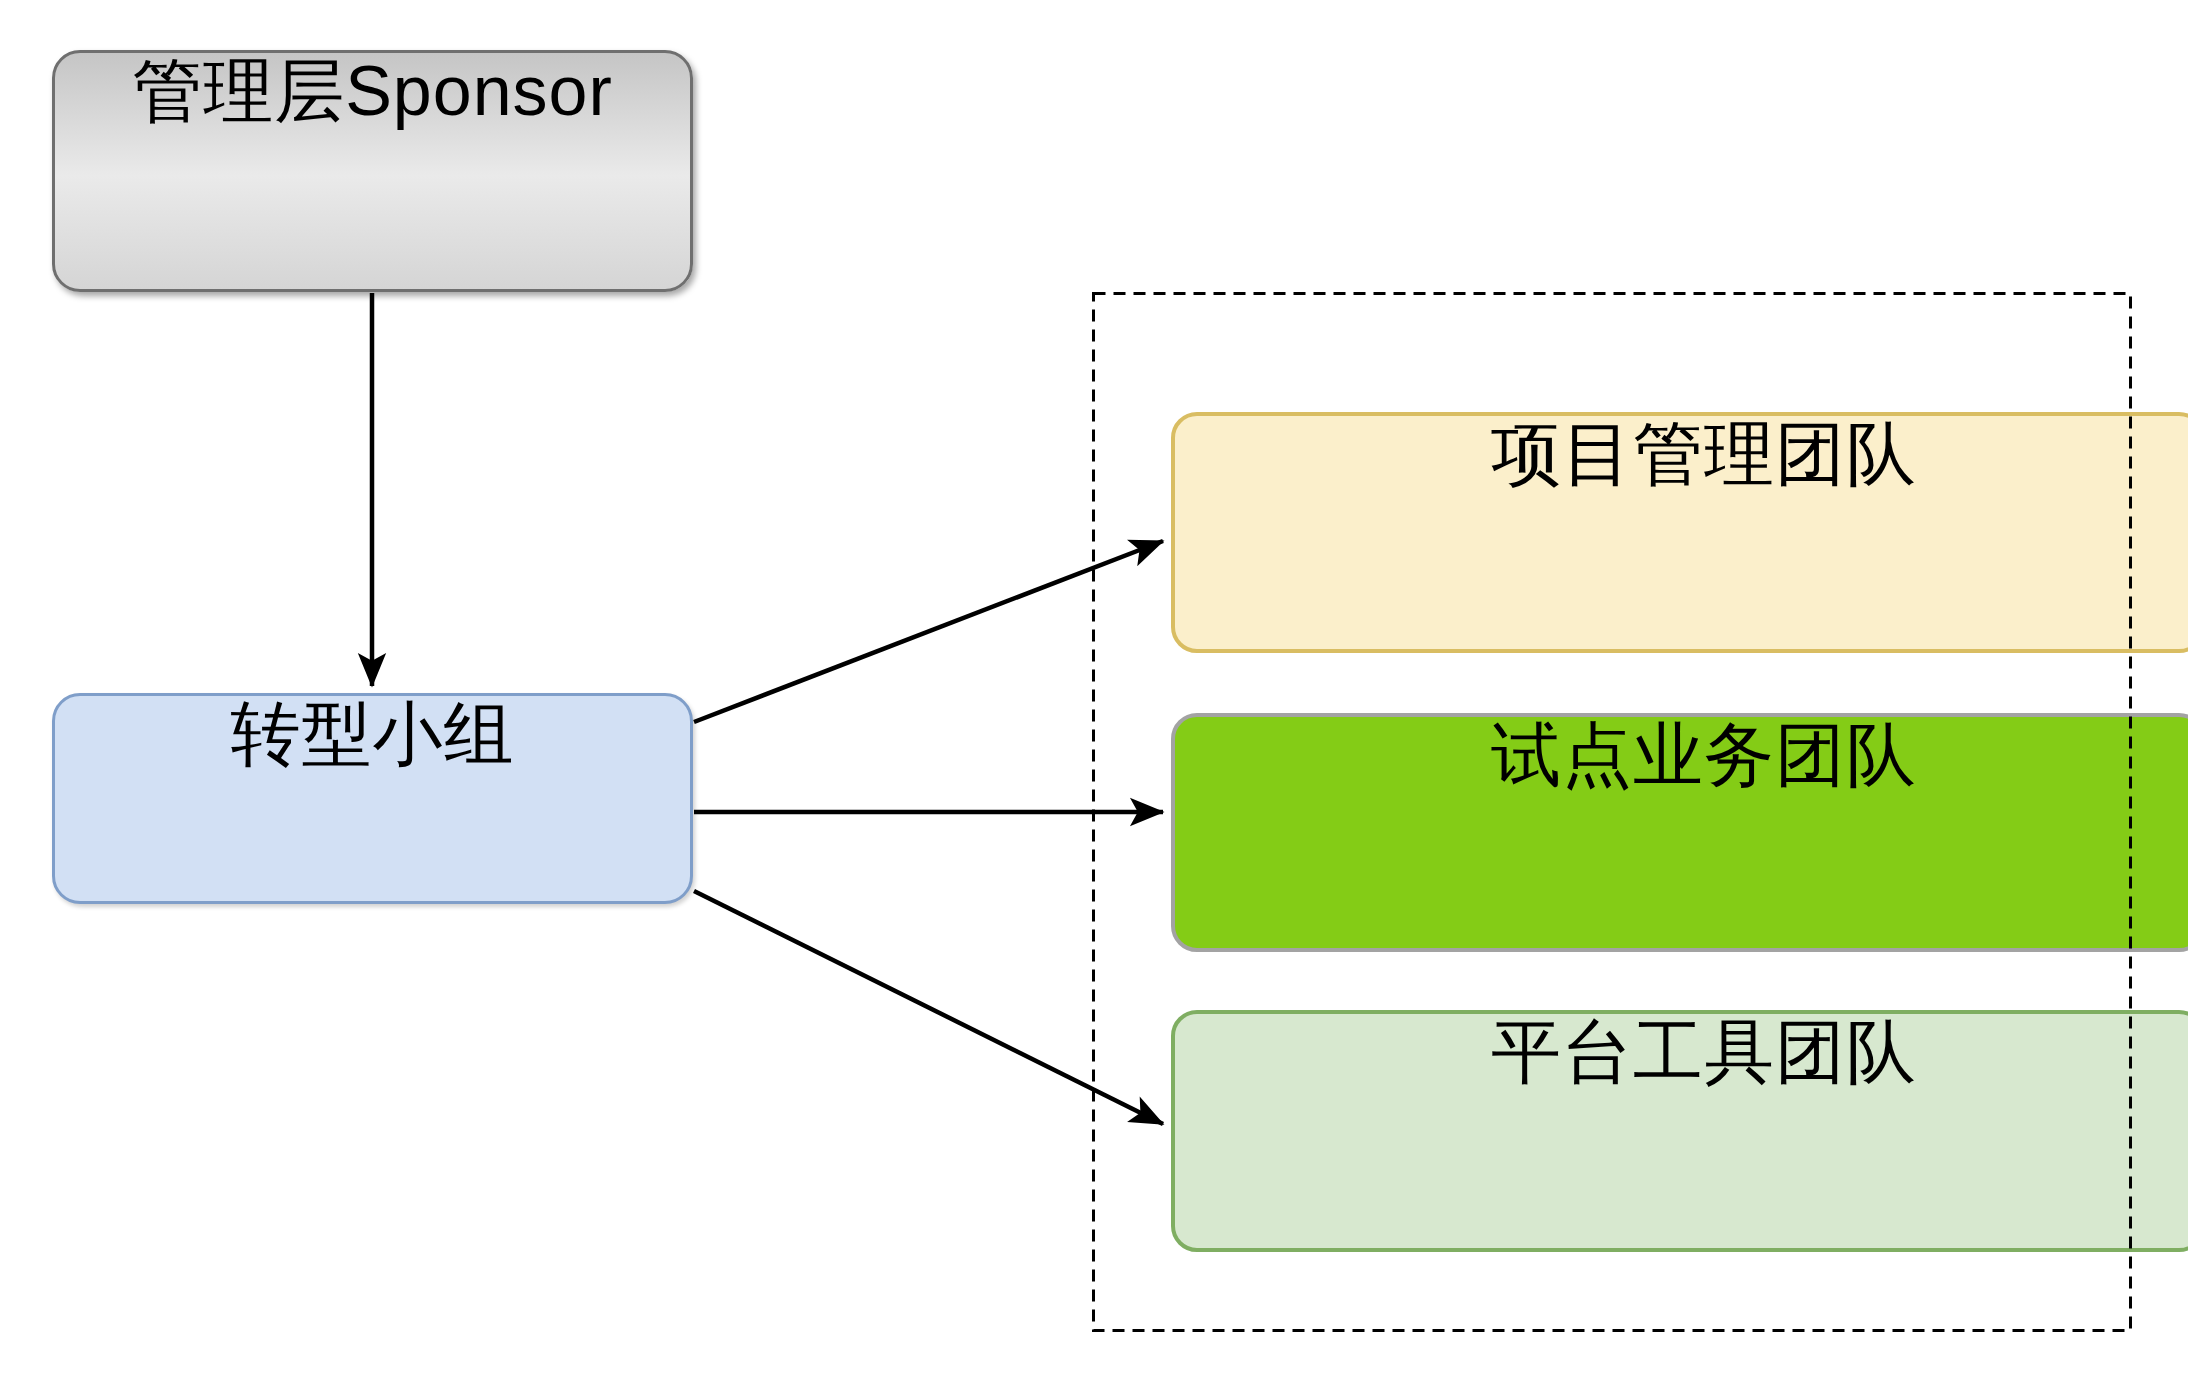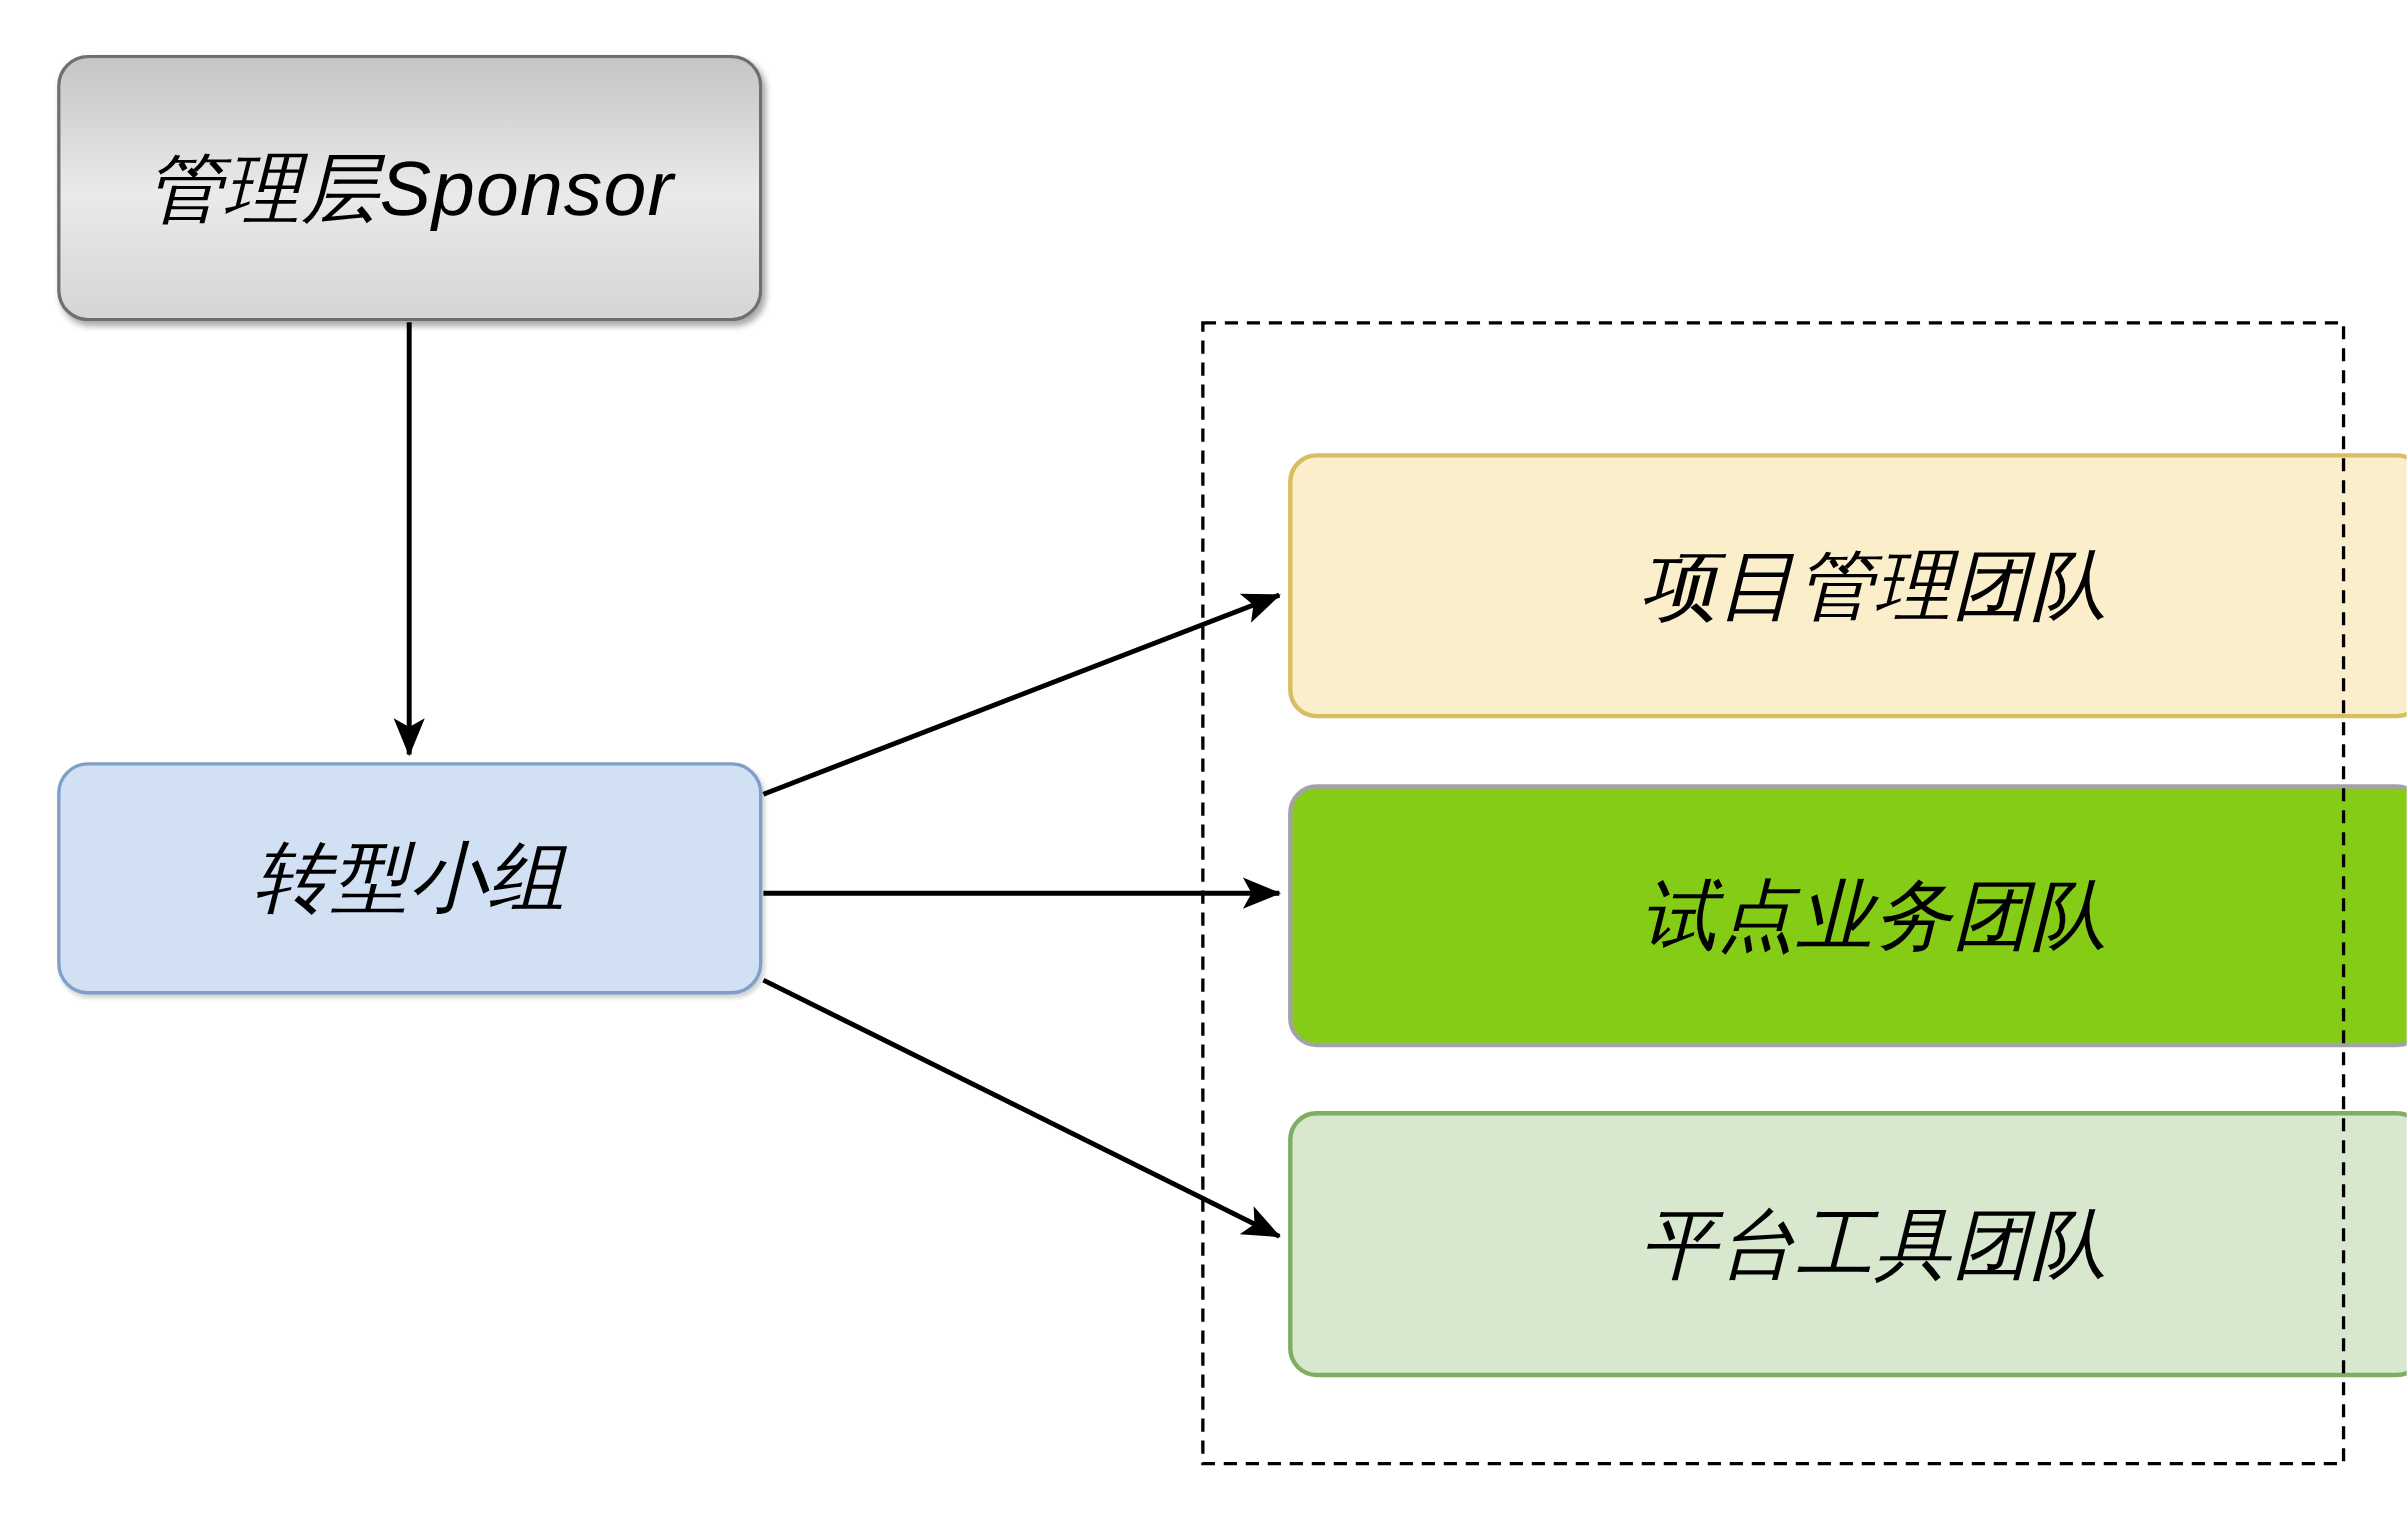--- a/index.html
+++ b/index.html
@@ -15,14 +15,13 @@
     position: absolute;
     box-sizing: border-box;
     display: flex;
-    align-items: center;
+    align-items: flex-start;
     justify-content: center;
     font-size: 70px;
     line-height: 1.1;
     color: #000000;
     letter-spacing: 1px;
     white-space: nowrap;
-    font-style: italic;
   }
   .node--sponsor {
     left: 52px; top: 50px; width: 641px; height: 242px;

